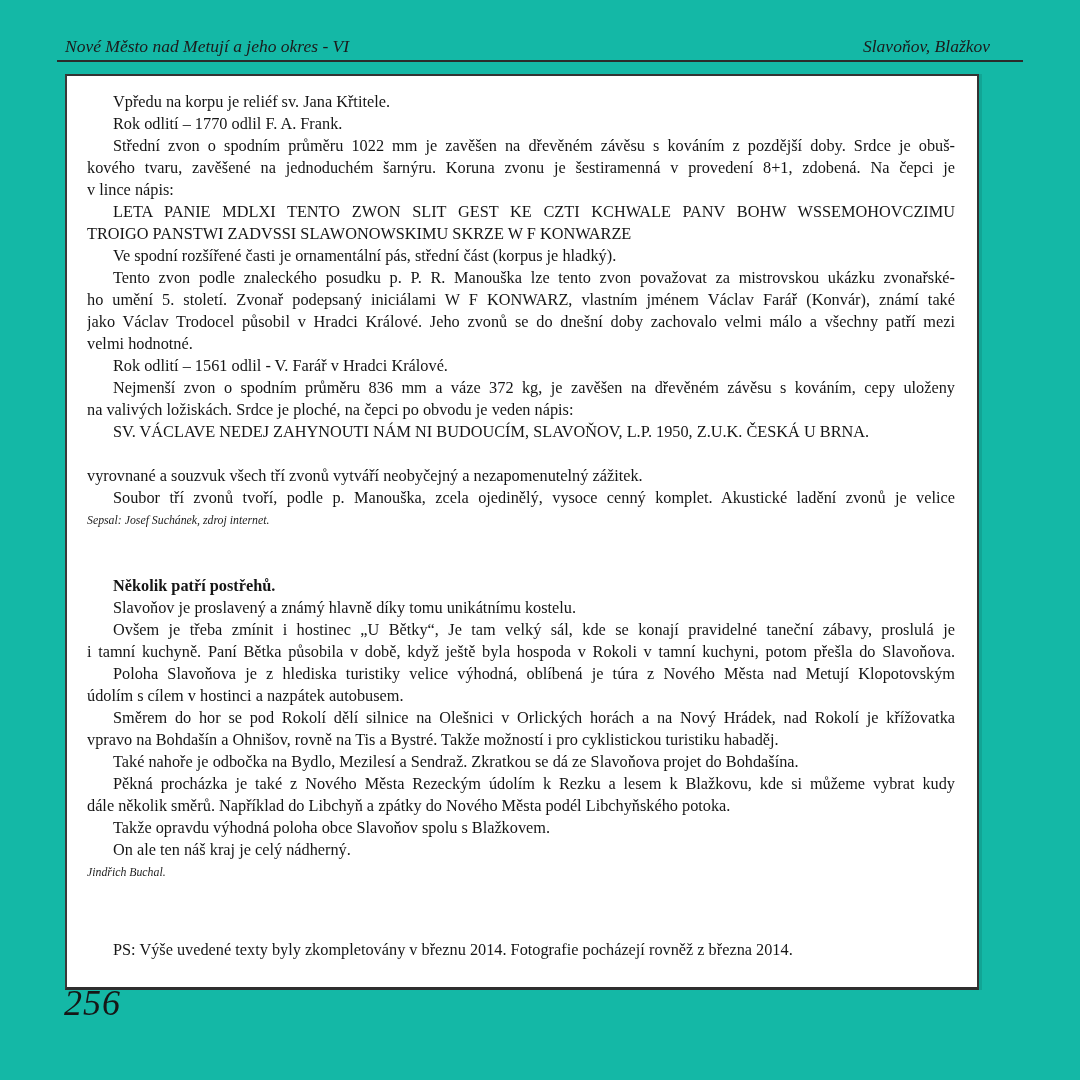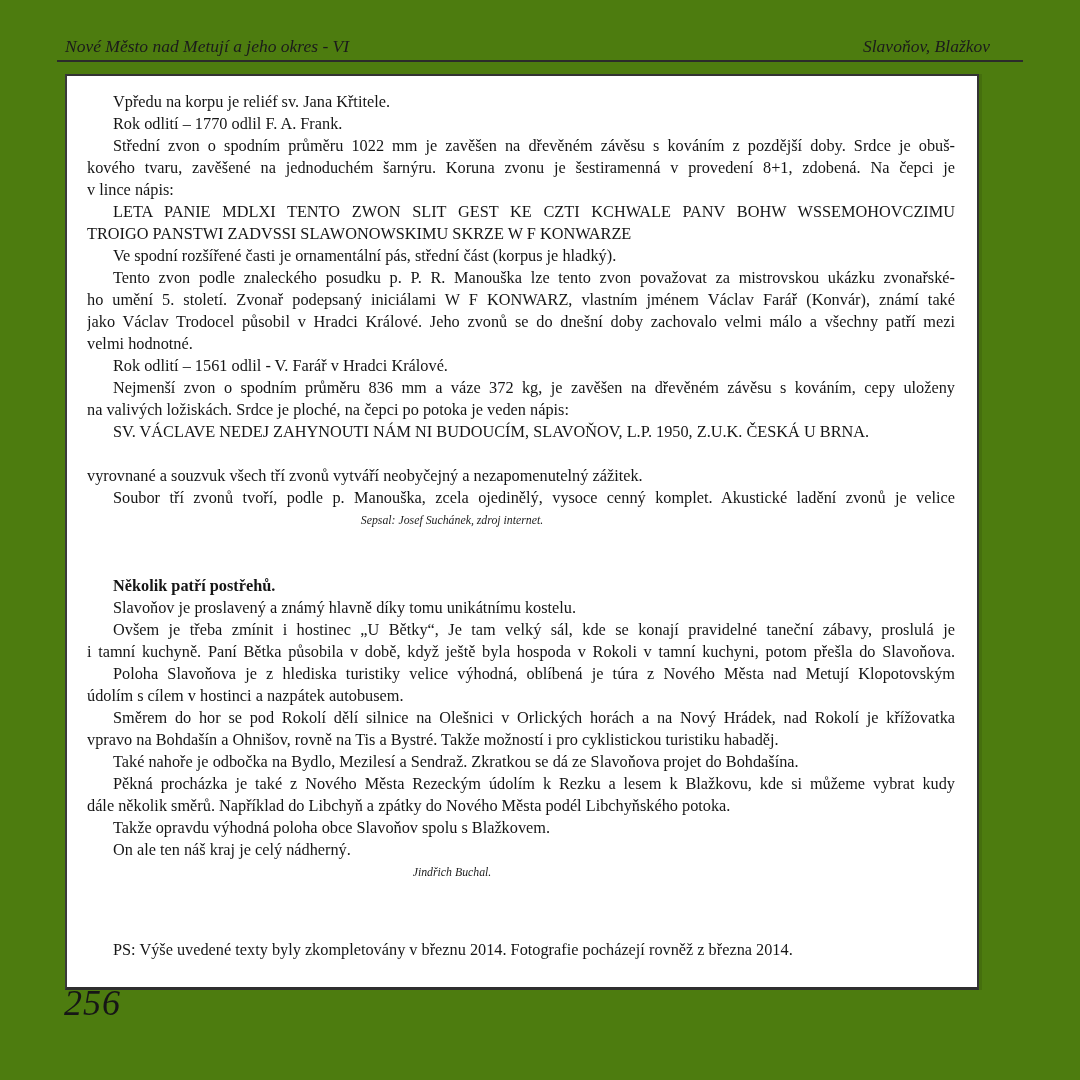--- a/index.html
+++ b/index.html
@@ -10,7 +10,7 @@
     color:#141414;
     overflow:hidden;
   }
-  .page{position:absolute;inset:0;background:#4d7c0f;}
+  .page{position:absolute;inset:0;background:#14b8a6;}
   
   .header{
     position:absolute;left:65px;top:36px;width:925px;

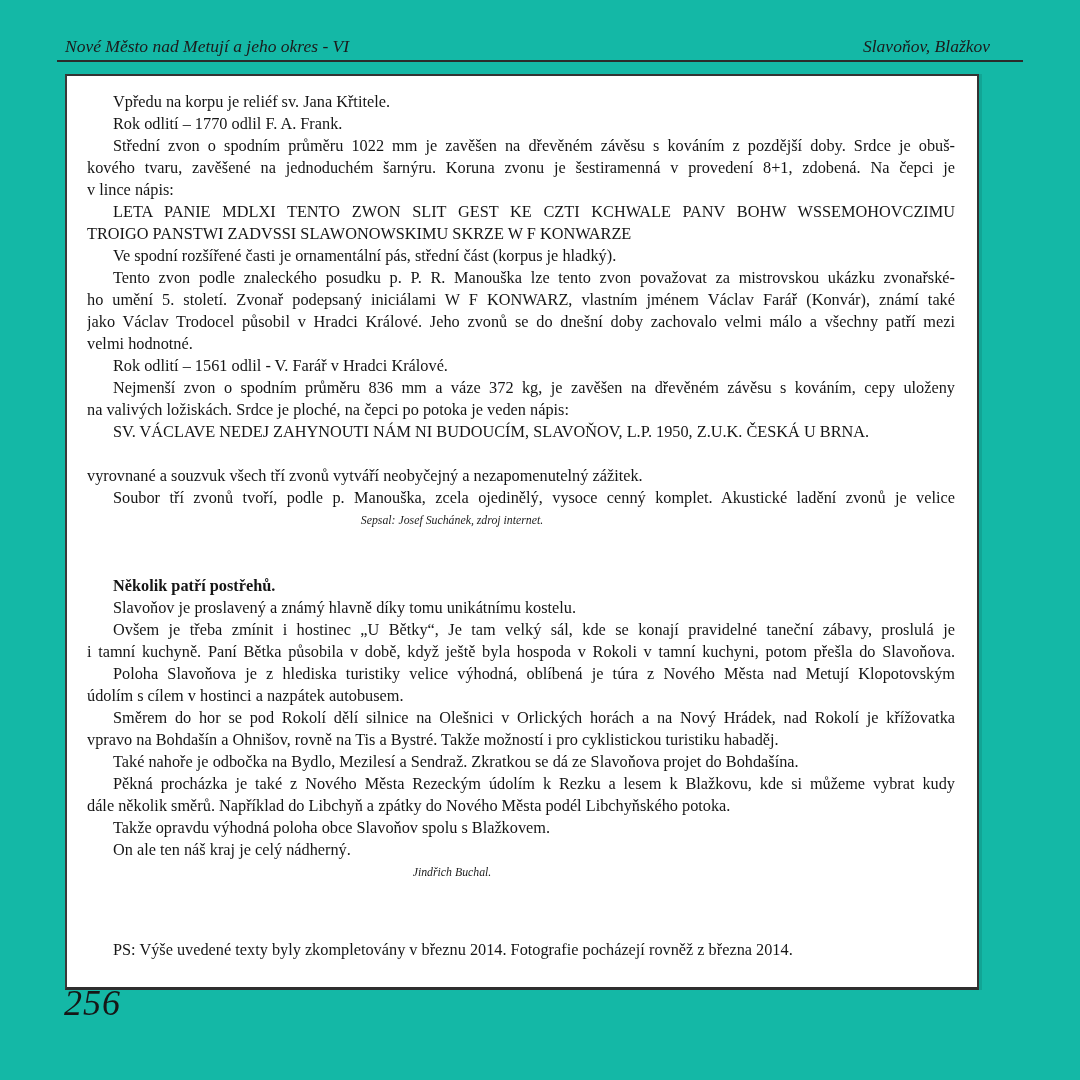--- a/index.html
+++ b/index.html
@@ -80,7 +80,7 @@
         <div class="line s-f">velmi hodnotné.</div>
         <div class="line s-i">Rok odlití – 1561 odlil - V. Farář v Hradci Králové.</div>
         <div class="line s-ij">Nejmenší zvon o spodním průměru 836 mm a váze 372 kg, je zavěšen na dřevěném závěsu s kováním, cepy uloženy</div>
-        <div class="line s-f">na valivých ložiskách. Srdce je ploché, na čepci po potoka je veden nápis:</div>
+        <div class="line s-f">na valivých ložiskách. Srdce je ploché, na čepci po obvodu je veden nápis:</div>
         <div class="line s-i">SV. VÁCLAVE NEDEJ ZAHYNOUTI NÁM NI BUDOUCÍM, SLAVOŇOV, L.P. 1950, Z.U.K. ČESKÁ U BRNA.</div>
         <div class="line s-blank"></div>
         <div class="line s-f">vyrovnané a souzvuk všech tří zvonů vytváří neobyčejný a nezapomenutelný zážitek.</div>

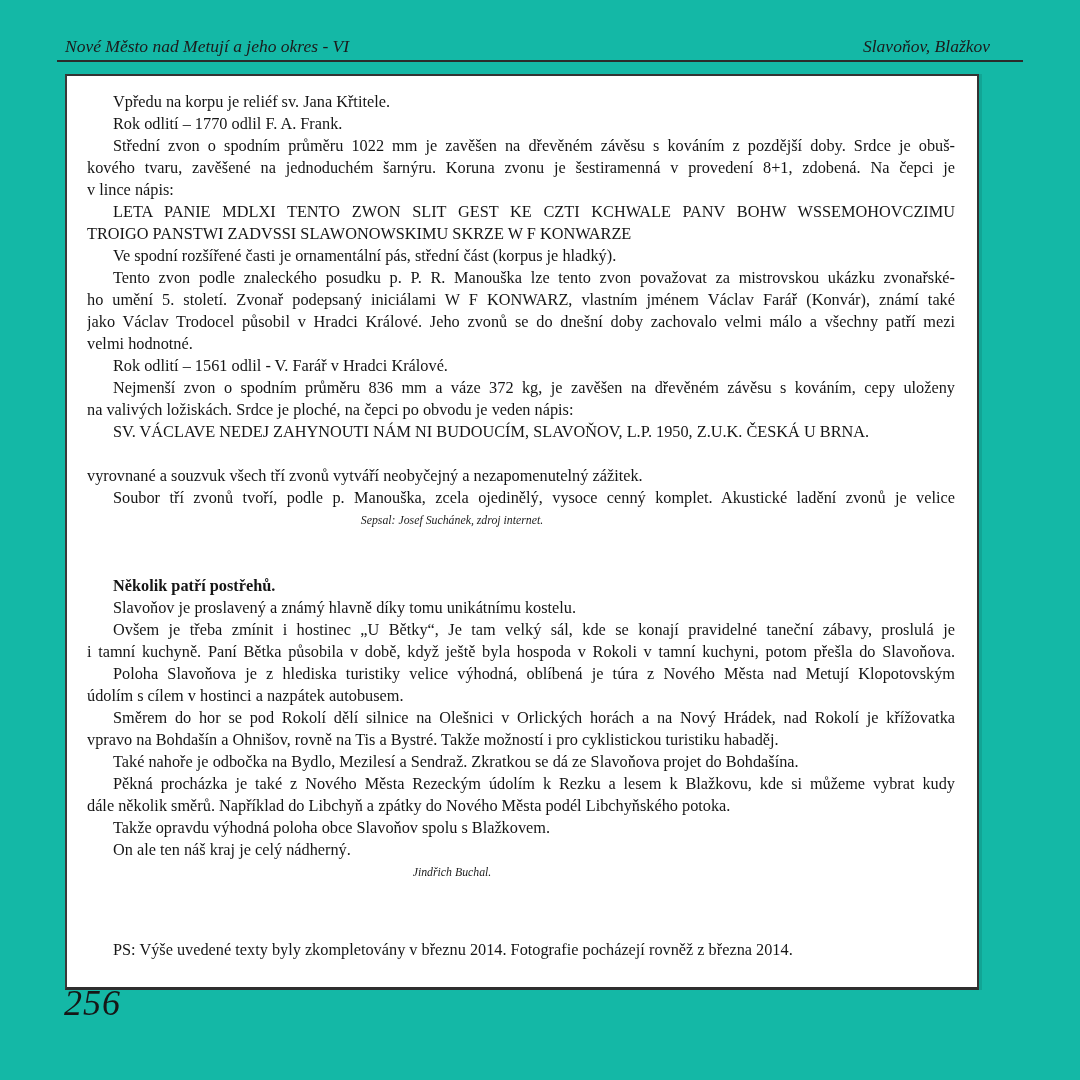--- a/index.html
+++ b/index.html
@@ -43,7 +43,7 @@
   .s-j  {text-align:justify;text-align-last:justify;}
   .s-f  {}
   .s-b  {padding-left:26px;font-weight:bold;}
-  .s-r  {font-size:11.8px;font-style:italic;text-align:center;padding-right:138px;color:#1c1c1c;}
+  .s-r  {font-size:11.8px;font-style:italic;text-align:left;padding-right:138px;color:#1c1c1c;}
   .s-blank{height:22px;}
   .s-blank-sm{height:12px;}
   

